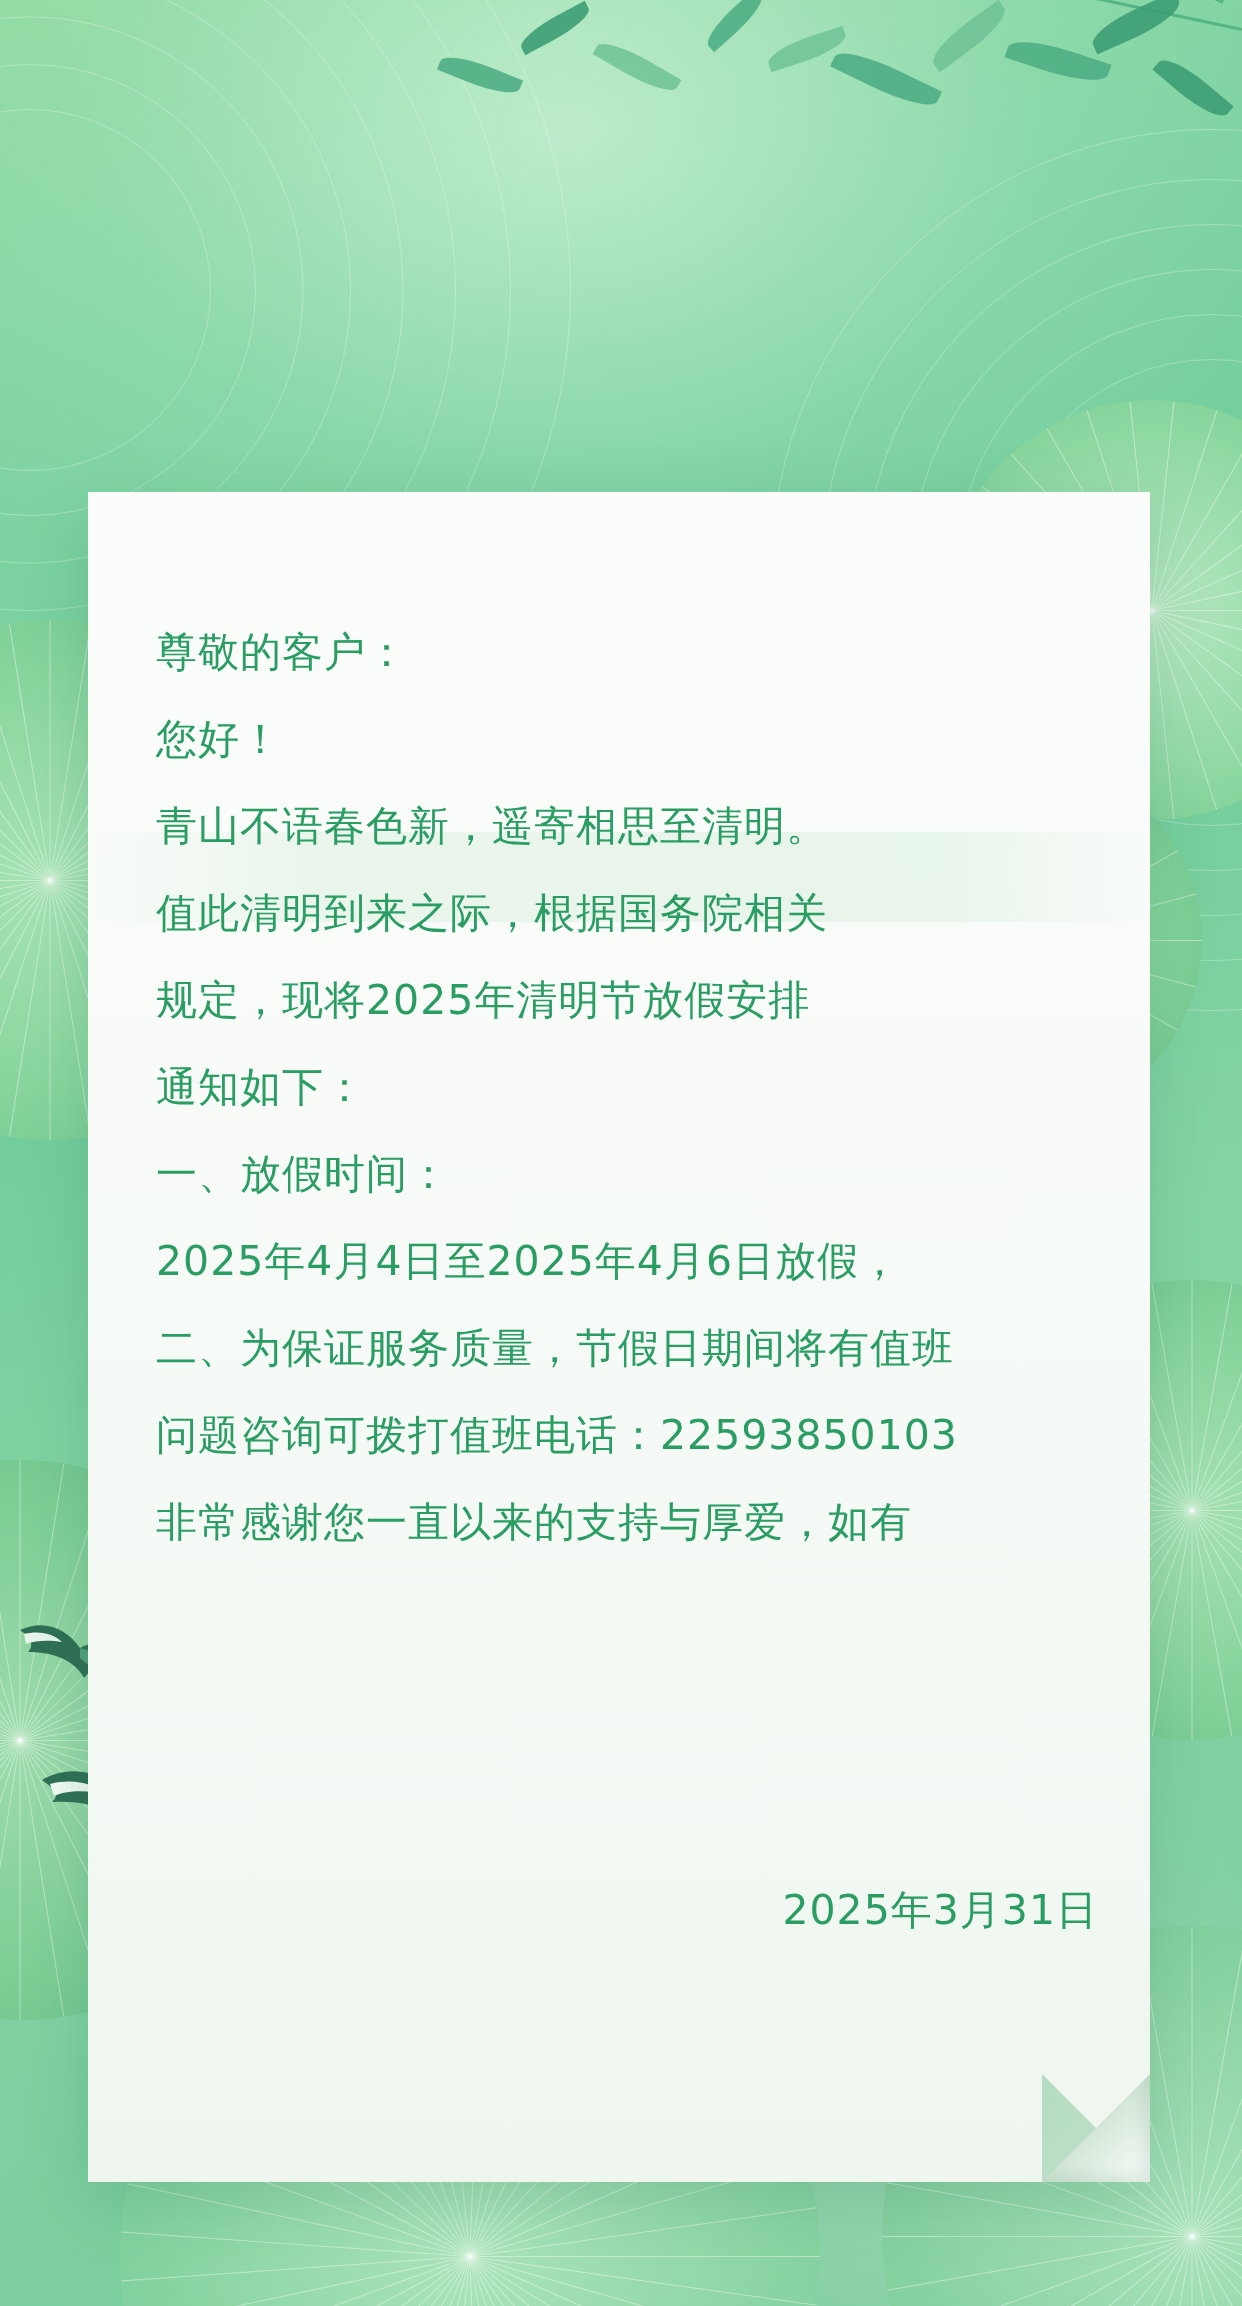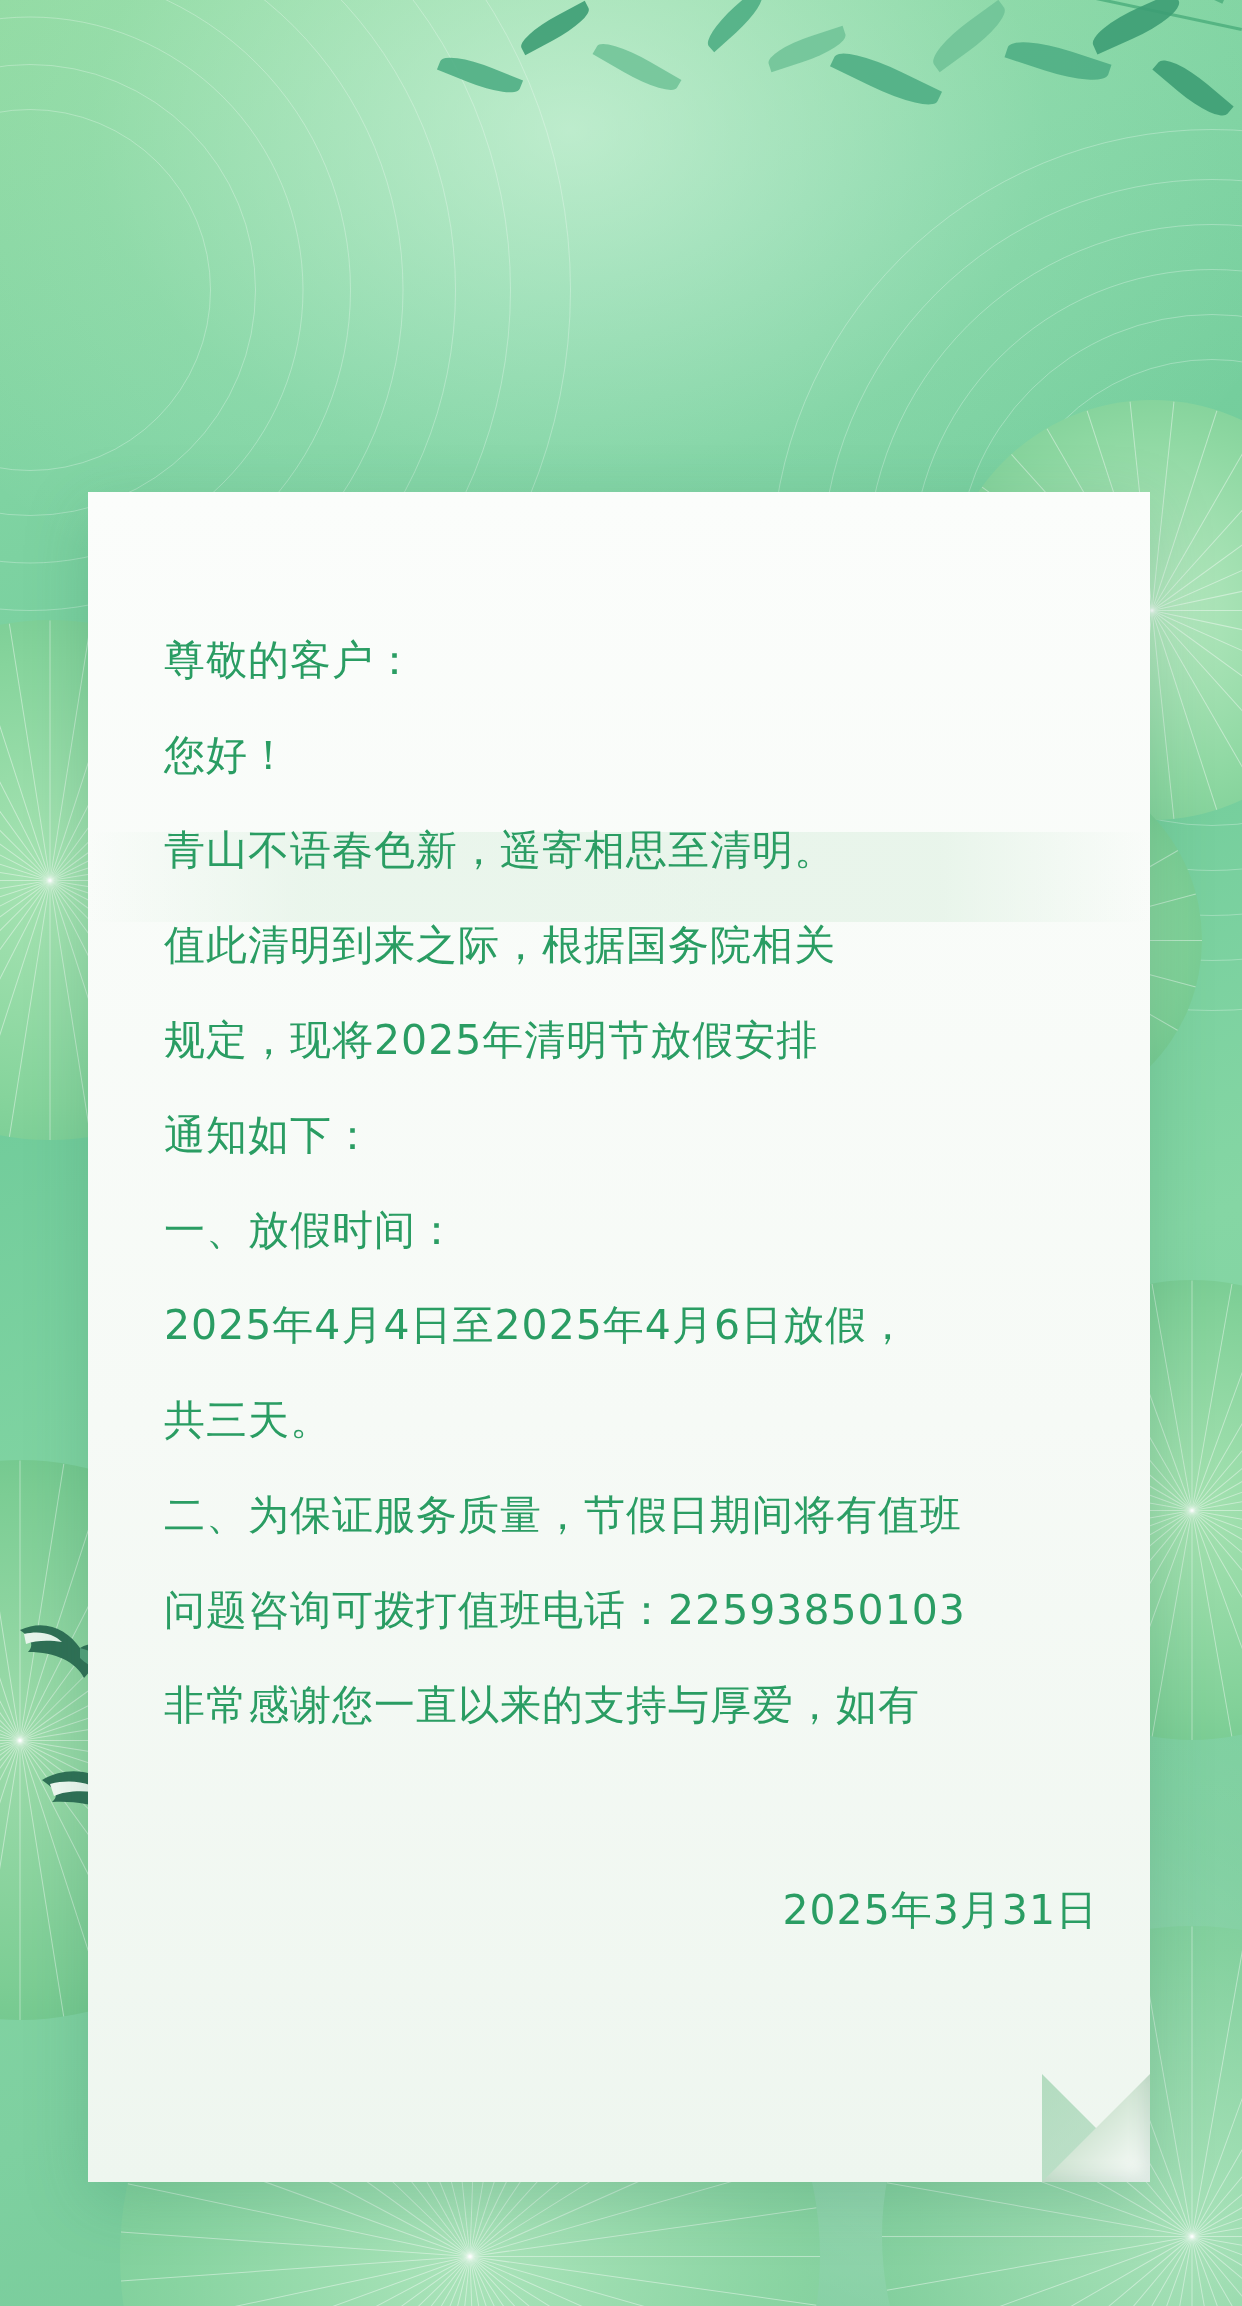--- a/index.html
+++ b/index.html
@@ -172,7 +172,7 @@
     font-family: "DejaVu Sans", "Liberation Sans", sans-serif;
   }
   .card-body p {
-    margin: 18px;
+    margin: 10px;
   }
   .sig {
     position: absolute;

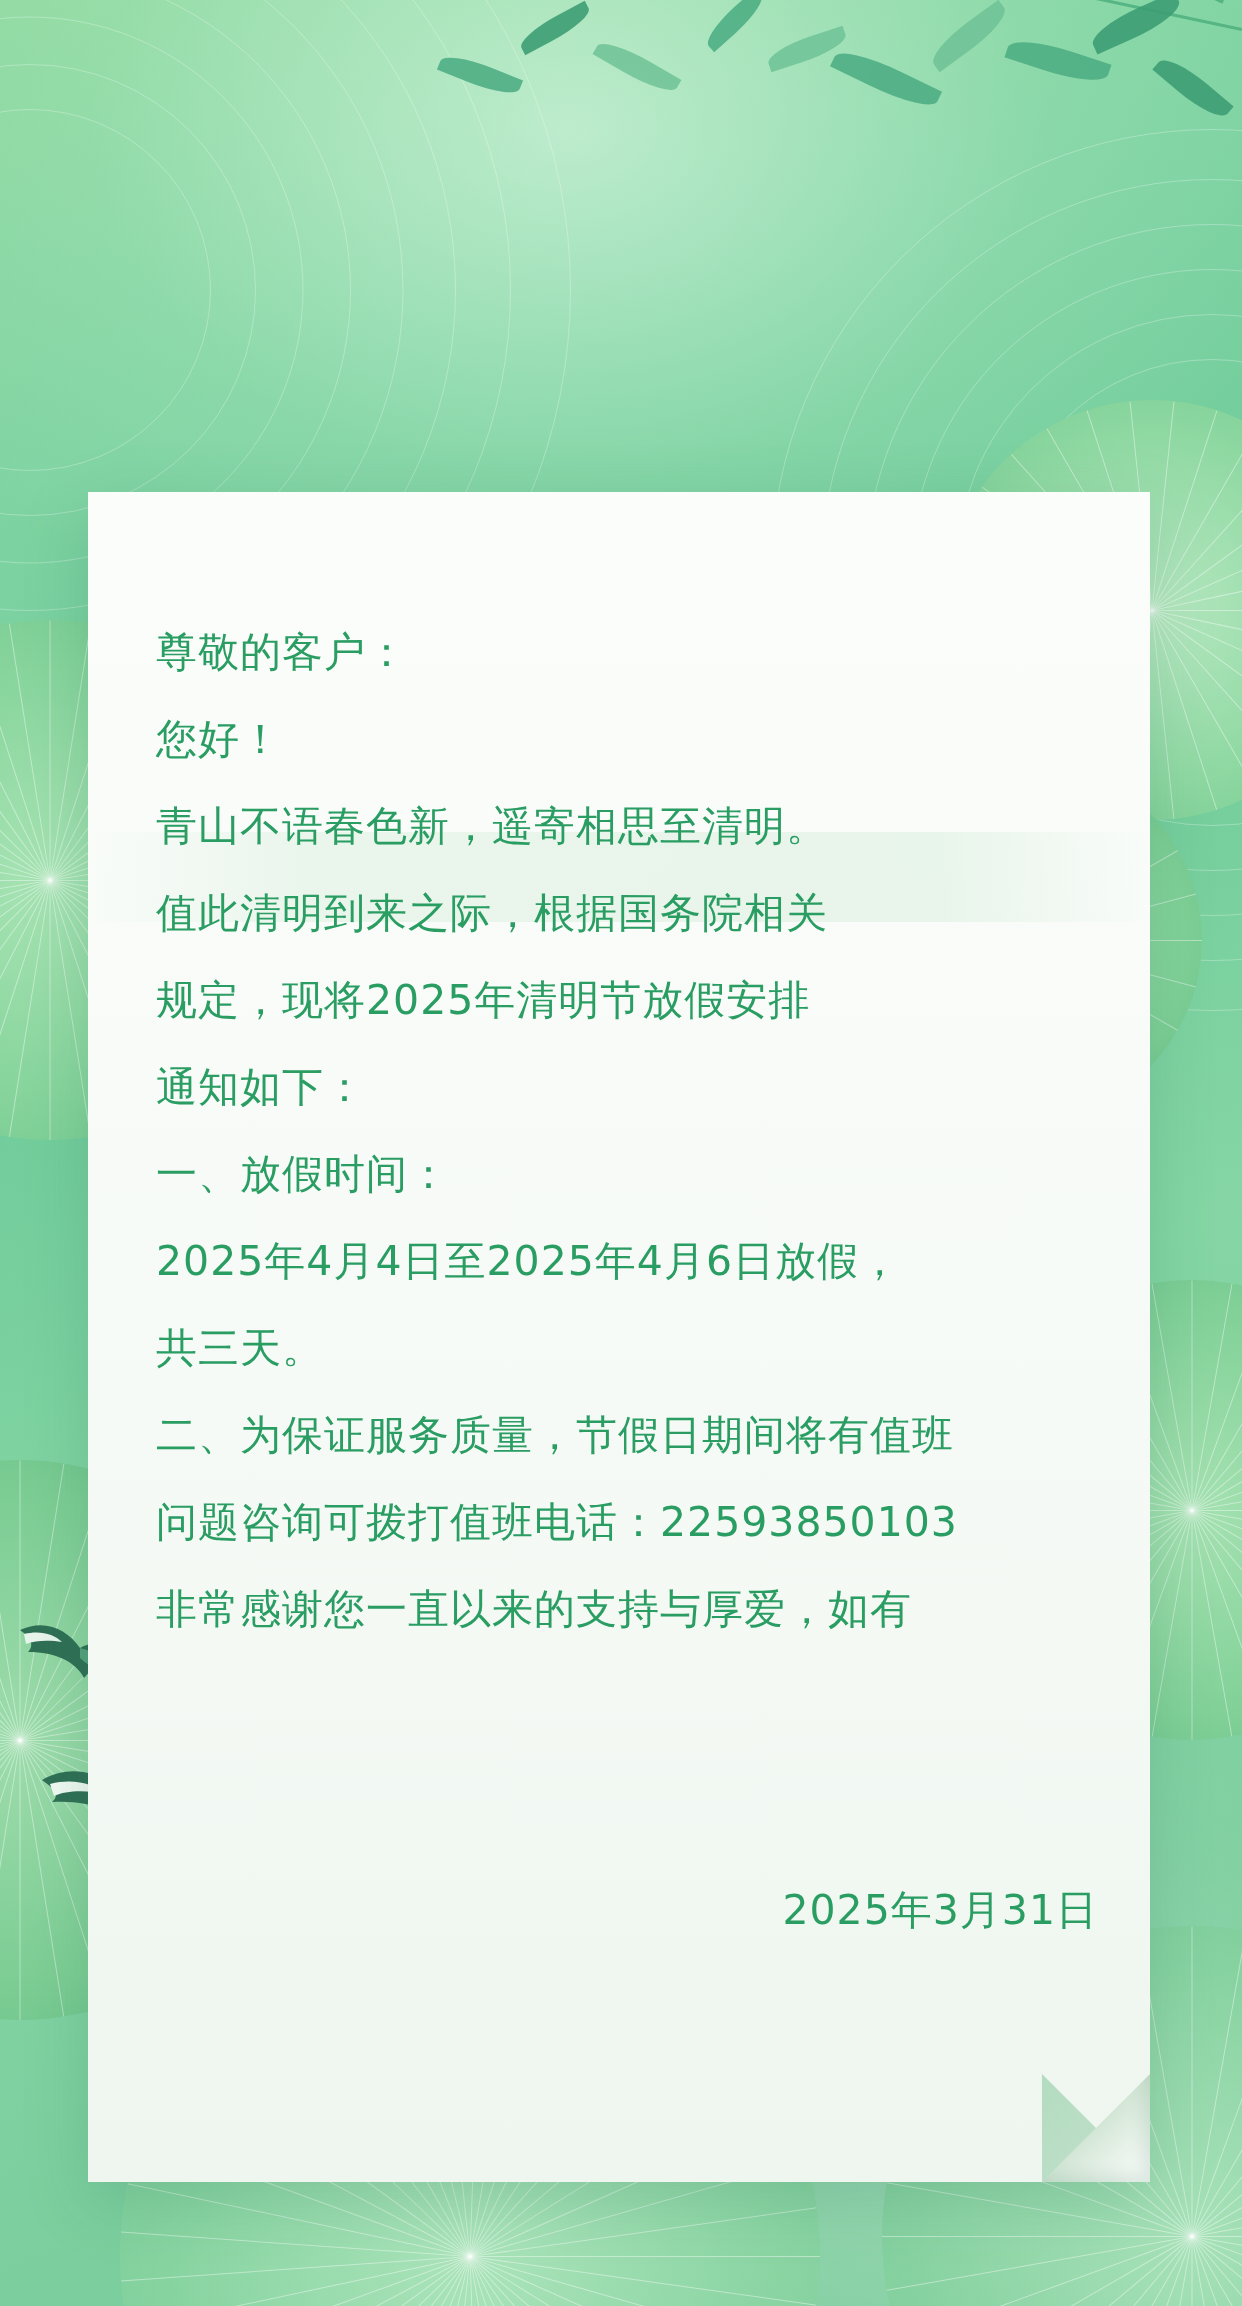--- a/index.html
+++ b/index.html
@@ -540,7 +540,6 @@
       <p>通知如下：</p>
       <p>一、放假时间：</p>
       <p>2025年4月4日至2025年4月6日放假，</p>
-      <p>共三天。</p>
       <p>二、为保证服务质量，节假日期间将有值班</p>
       <p>问题咨询可拨打值班电话：22593850103</p>
       <p>非常感谢您一直以来的支持与厚爱，如有</p>

